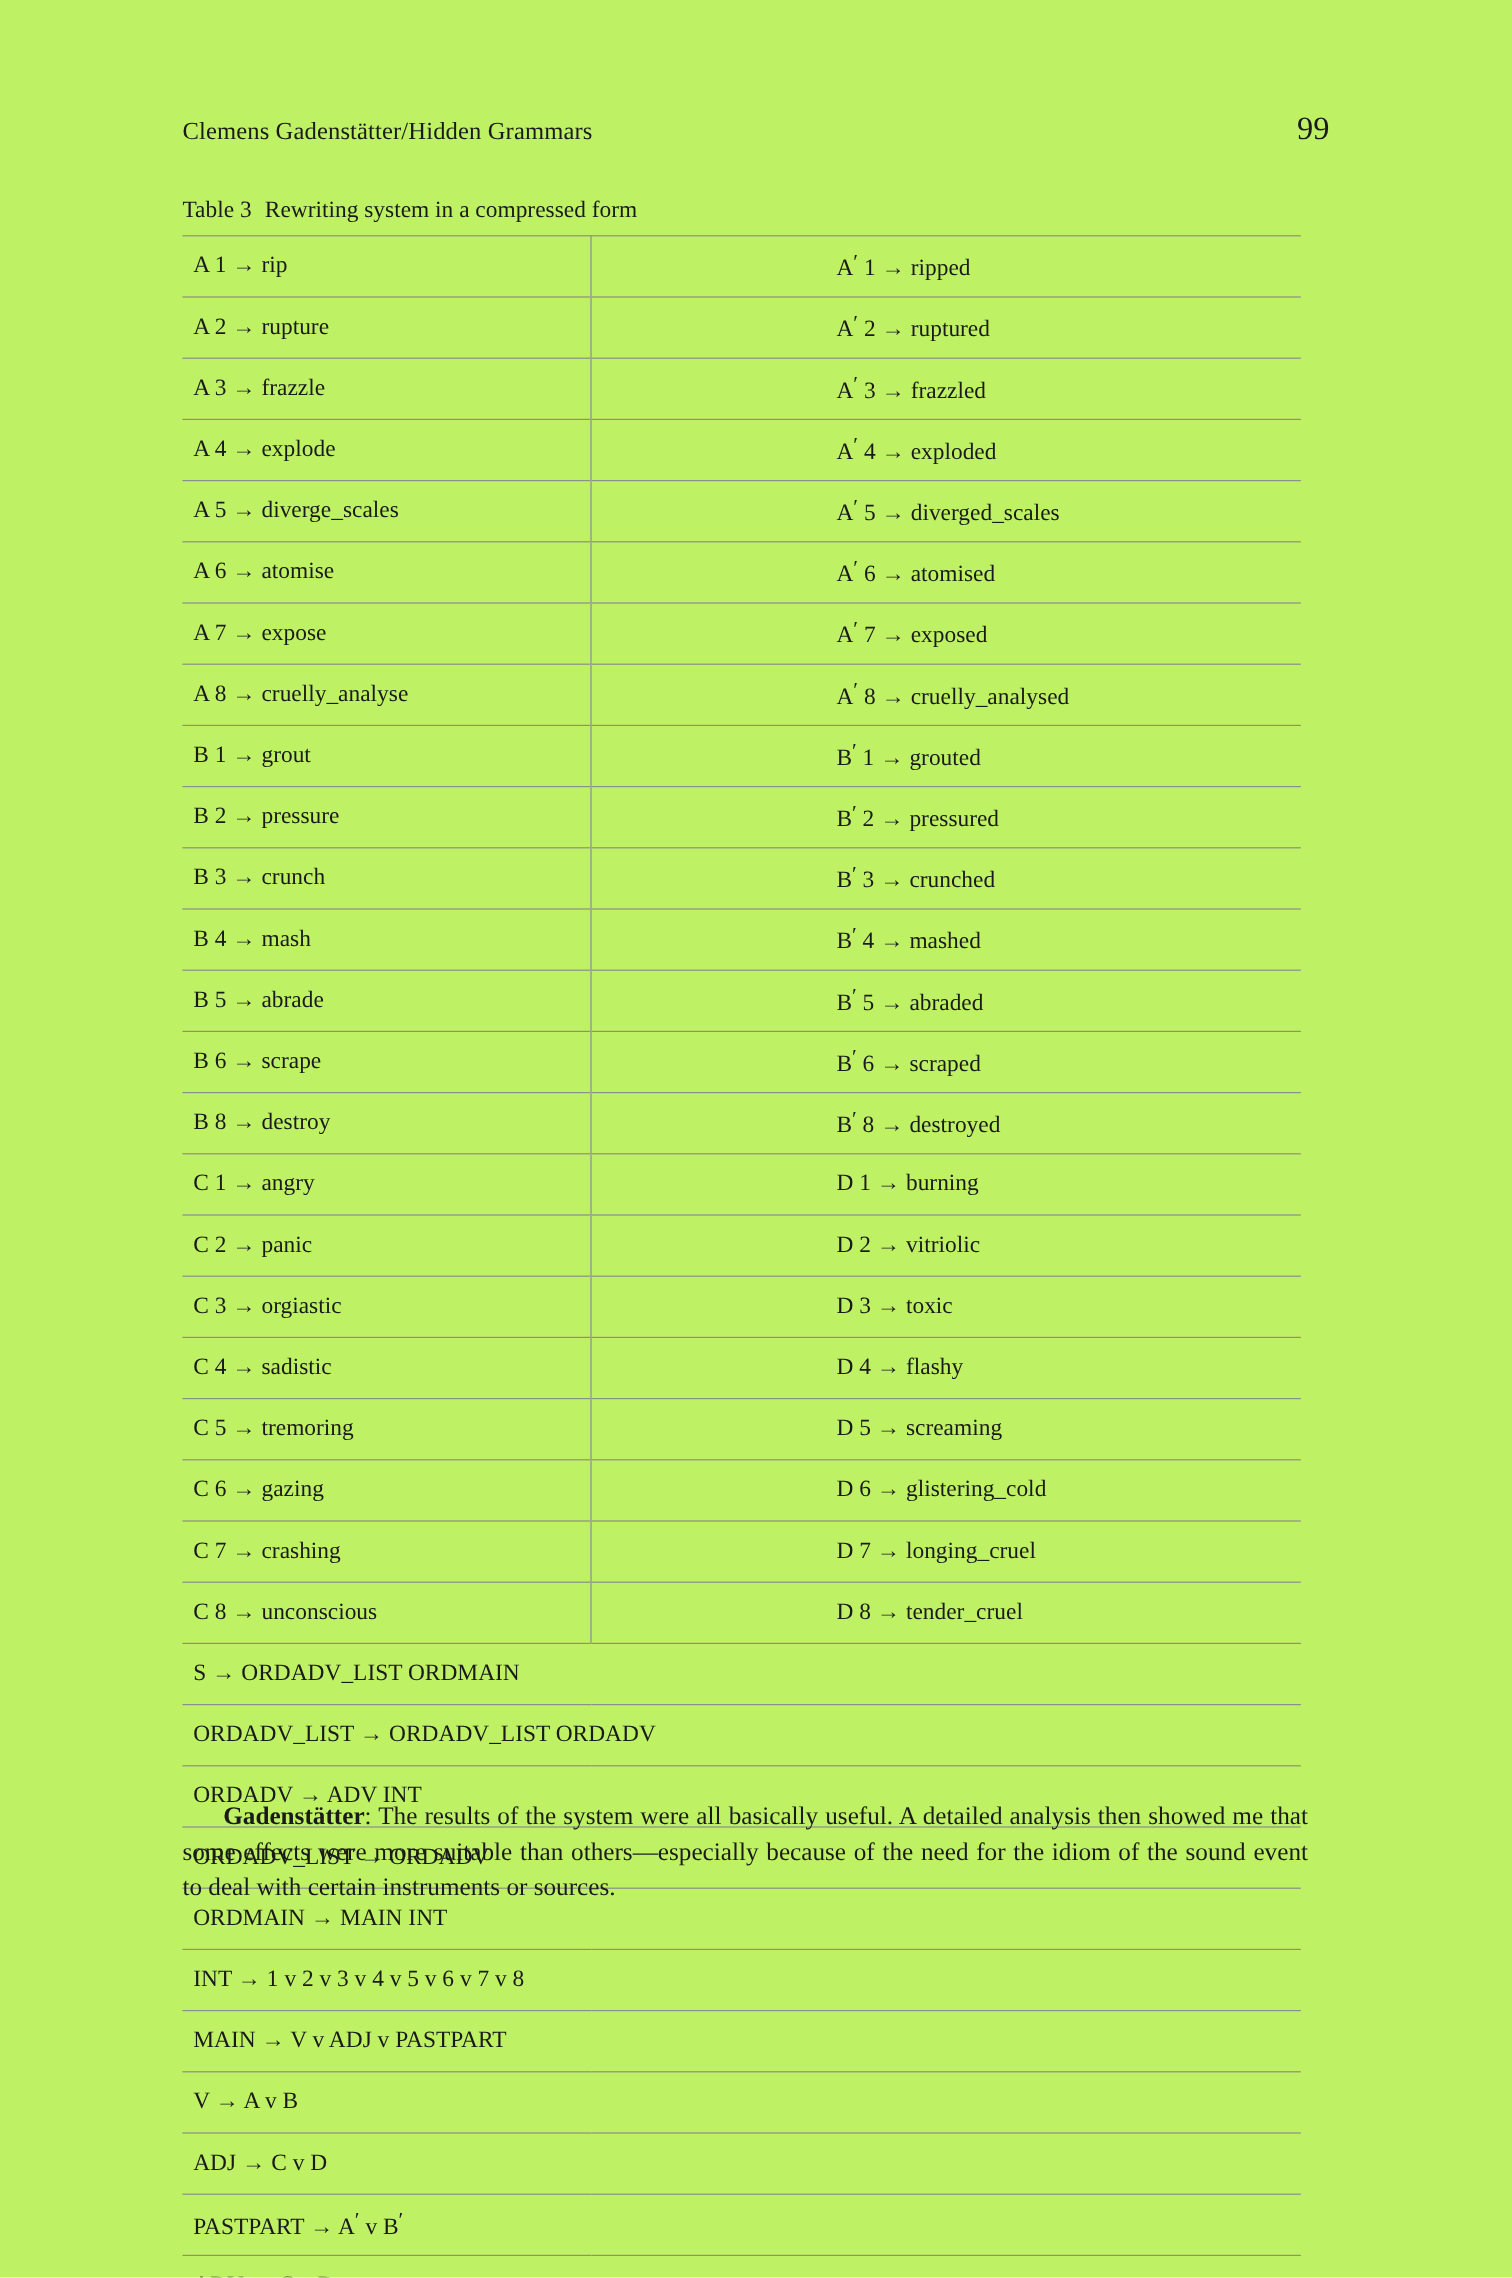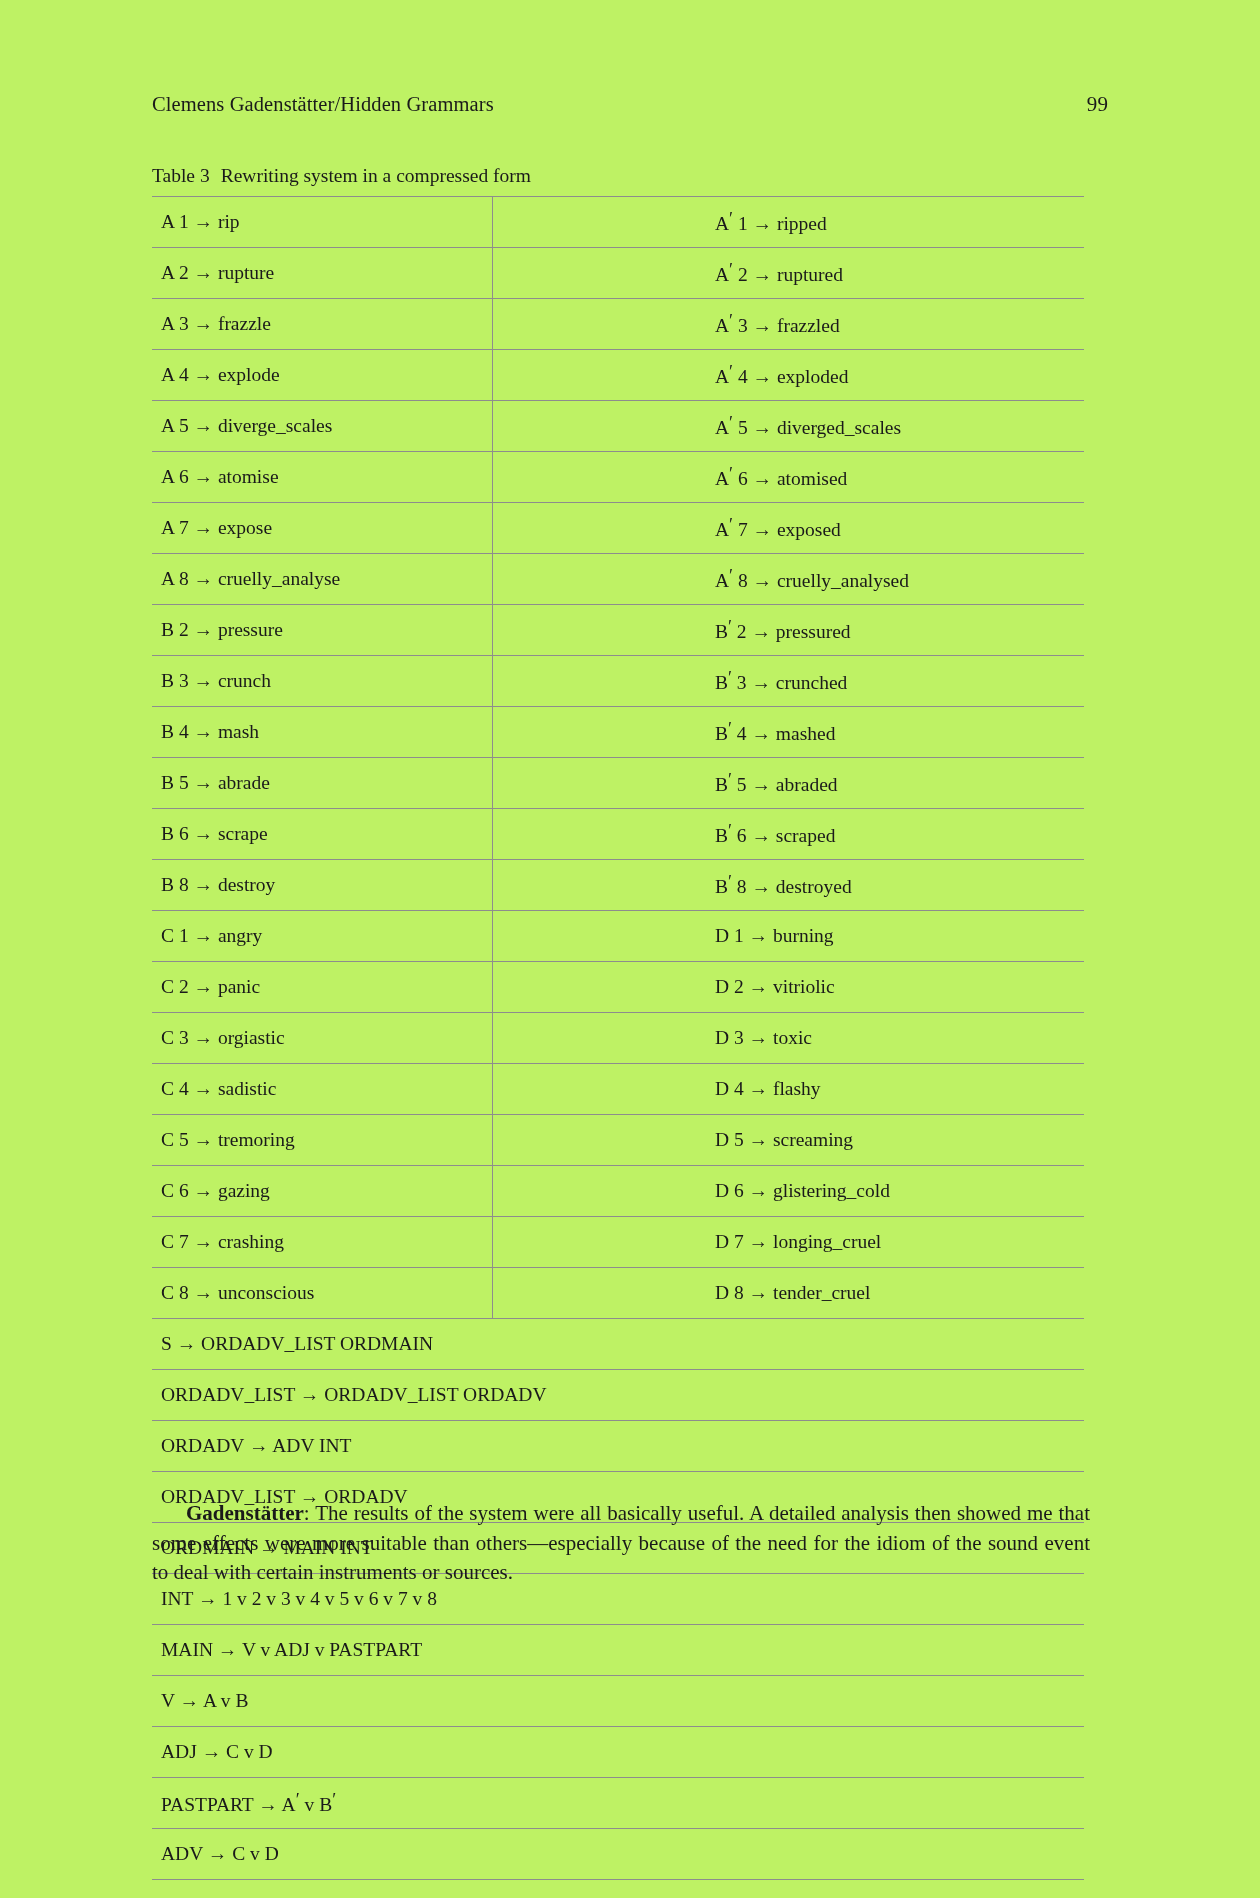--- a/index.html
+++ b/index.html
@@ -37,7 +37,7 @@
     letter-spacing: 0.1px;
   }
   .running-head .rh-title { white-space: nowrap; }
-  .running-head .rh-page  { font-size: 21px; }
+  .running-head .rh-page  { font-size: 27px; }
 
   
   .table-caption {

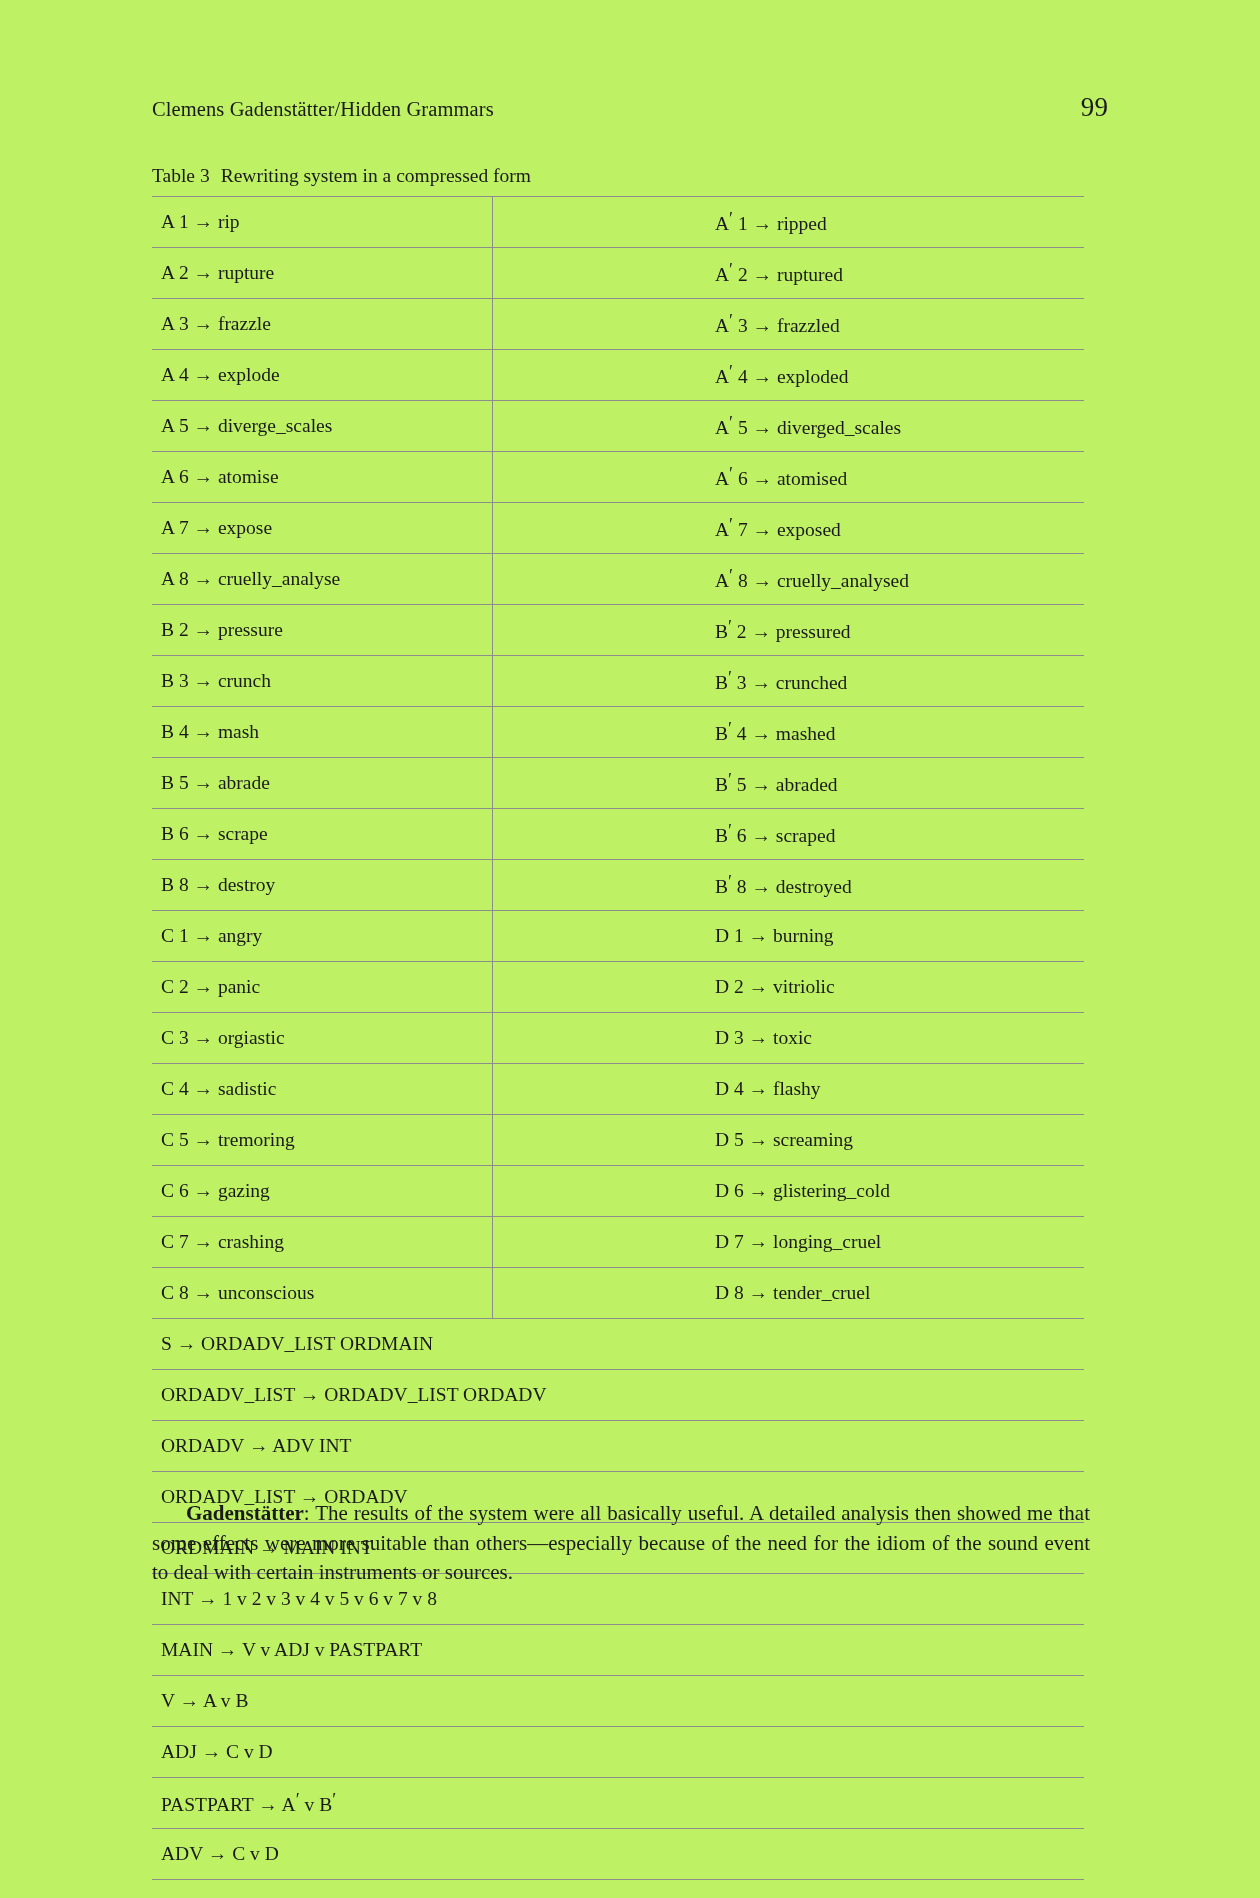--- a/index.html
+++ b/index.html
@@ -76,7 +76,7 @@
     border-right: 1px solid #8d8d8d;
   }
   .rules-table td.col-right {
-    padding-left: 26px;
+    padding-left: 8px;
   }
   .rules-table td.col-full {
     padding-left: 9px;

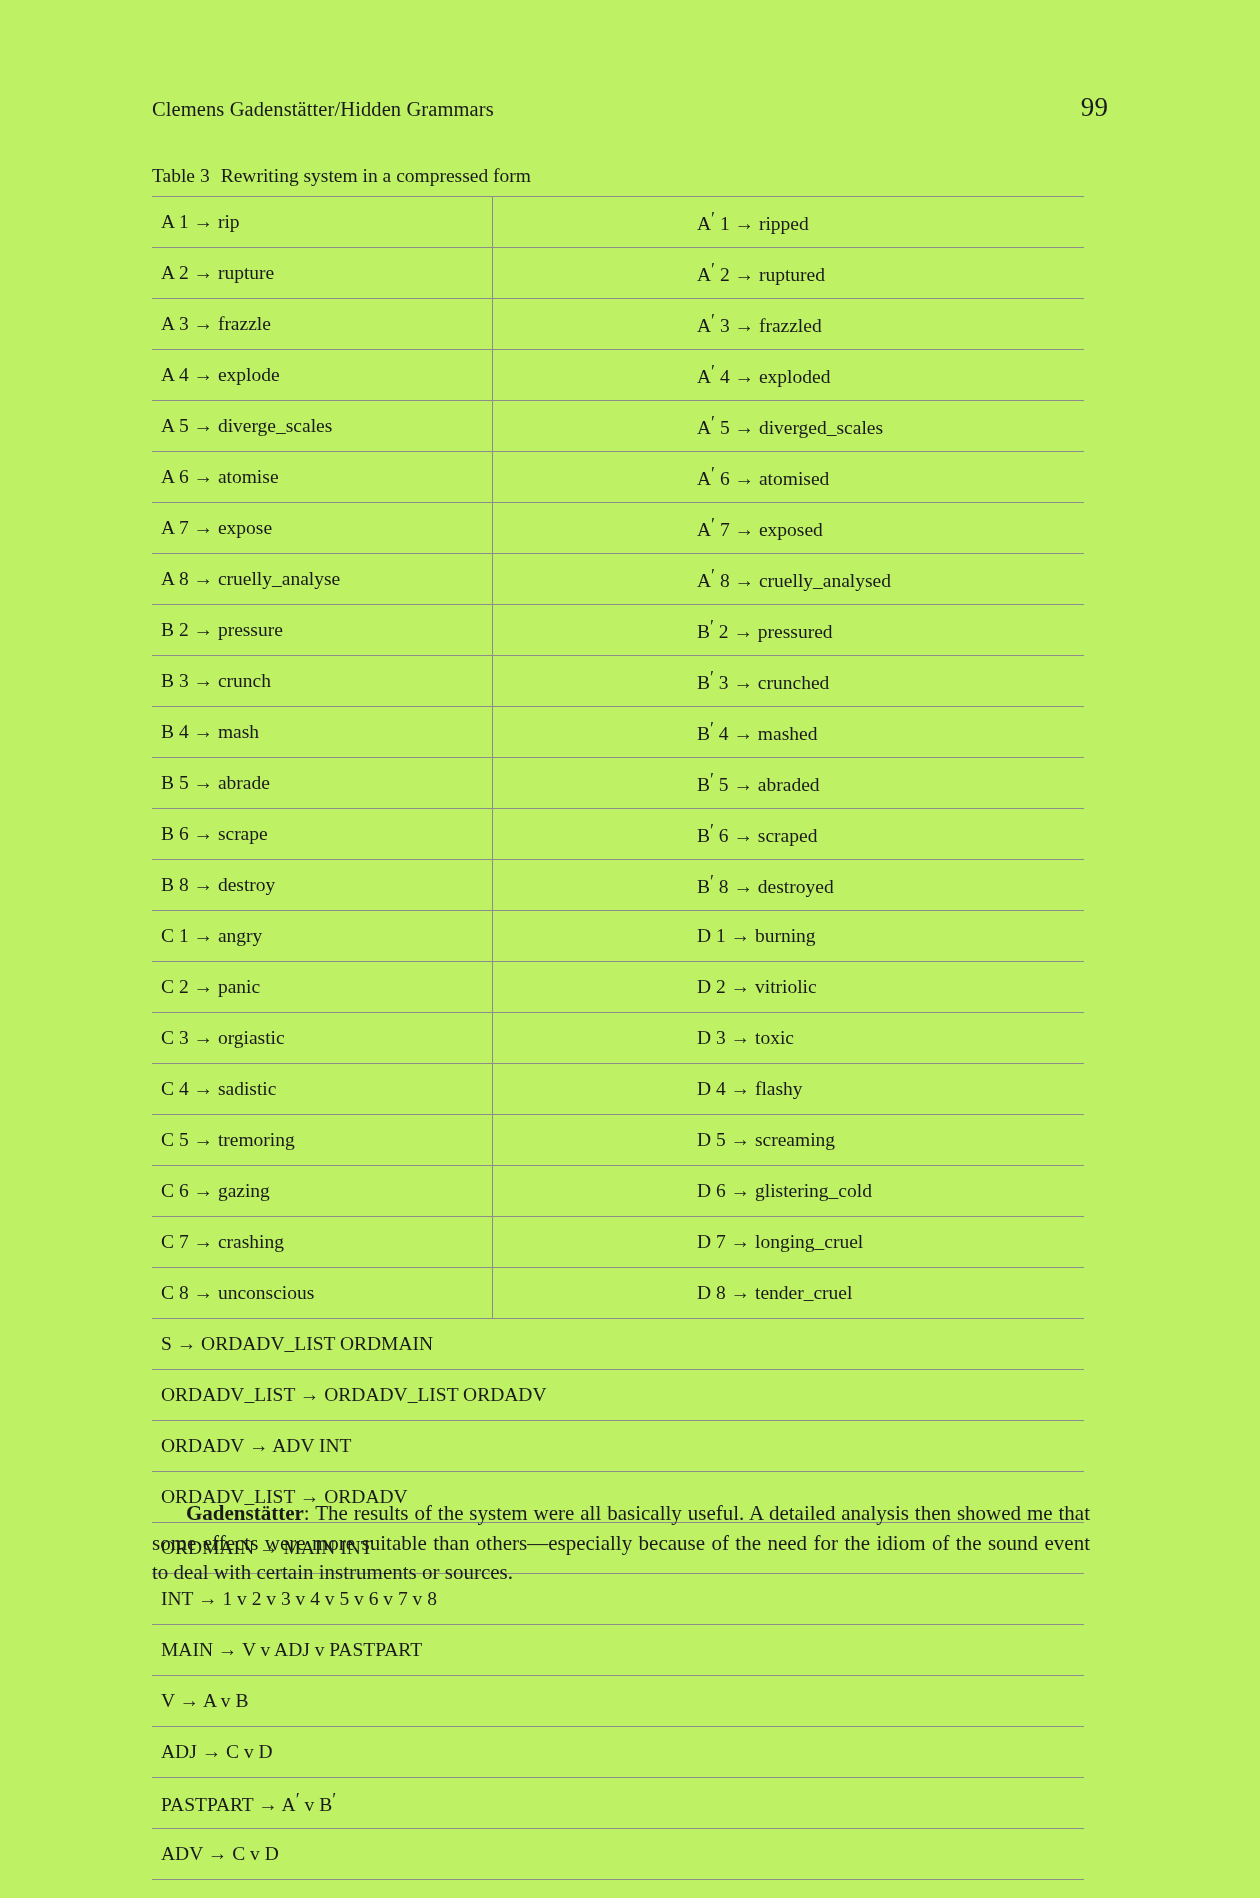--- a/index.html
+++ b/index.html
@@ -161,6 +161,10 @@
           <td class="col-right"><span class="rhs-inner"><span>A</span><span class="prime">′</span> 8 → cruelly_analysed</span></td>
         </tr>
         <tr>
+          <td class="col-left"><span class="rule-text">B 1 → grout</span></td>
+          <td class="col-right"><span class="rhs-inner"><span>B</span><span class="prime">′</span> 1 → grouted</span></td>
+        </tr>
+        <tr>
           <td class="col-left"><span class="rule-text">B 2 → pressure</span></td>
           <td class="col-right"><span class="rhs-inner"><span>B</span><span class="prime">′</span> 2 → pressured</span></td>
         </tr>

